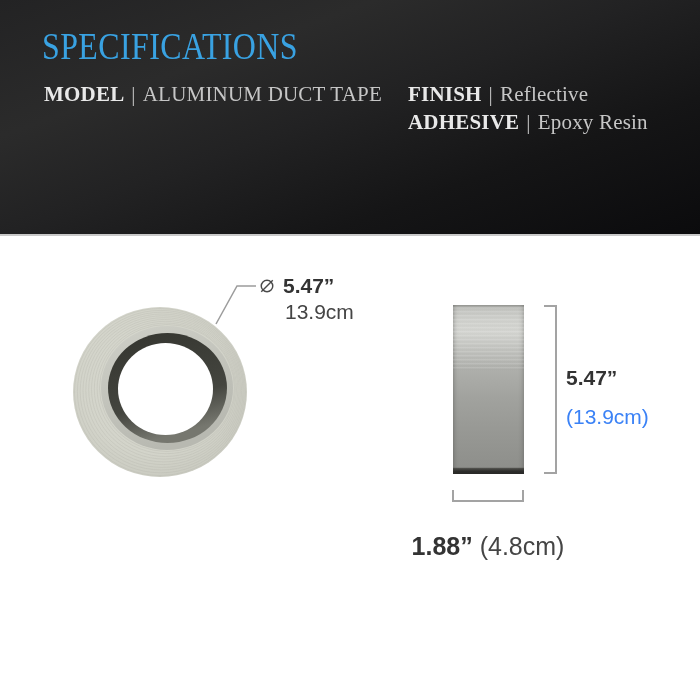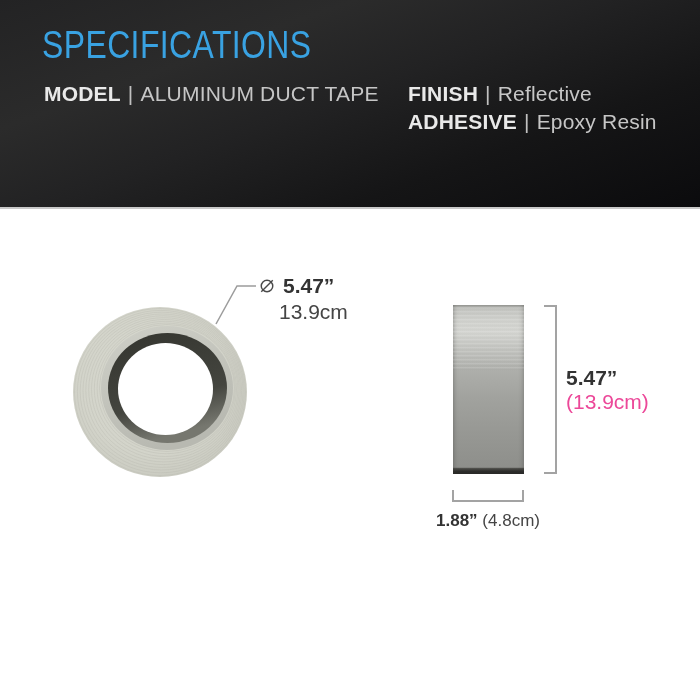--- a/index.html
+++ b/index.html
@@ -13,10 +13,11 @@
 
   
   .header{
-    position:absolute;left:0;top:0;width:700px;height:209px;
+    position:absolute;left:0;top:0;width:700px;height:236px;
     background:linear-gradient(160deg,#232324 0%,#2b2b2b 28%,#222223 48%,#151516 72%,#0b0b0d 100%);
     border-bottom:2px solid #c9c9c9;
     box-sizing:border-box;
+    font-family:Liberation Serif, serif;
   }
   .page-title{
     position:absolute;left:42px;top:24px;margin:0;

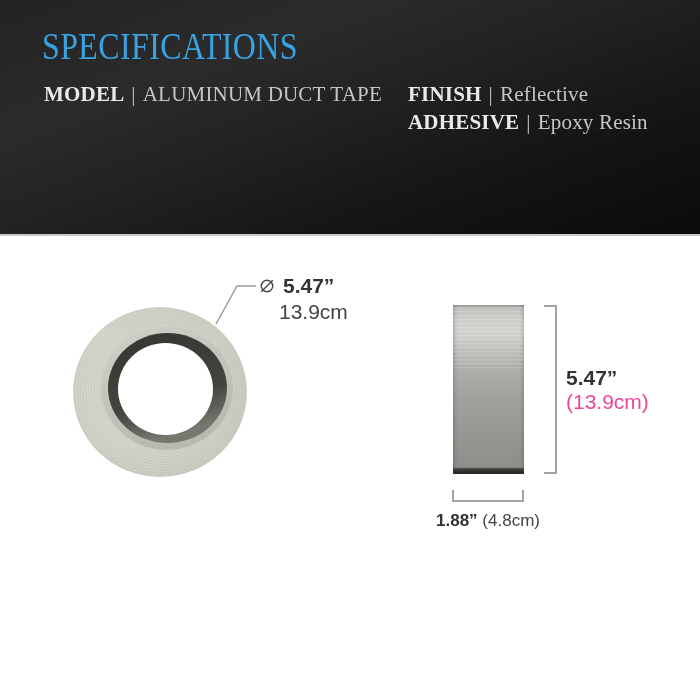--- a/index.html
+++ b/index.html
@@ -49,7 +49,7 @@
   }
   .dia-row1{display:flex;align-items:center;gap:7px;}
   .dia-in{font-size:21px;font-weight:bold;color:#333333;}
-  .dia-cm{font-size:21px;color:#454545;margin-left:21px;margin-top:2px;}
+  .dia-cm{font-size:21px;color:#454545;margin-left:27px;margin-top:2px;}
 
   .side-rect{
     position:absolute;left:453px;top:305px;width:71px;height:169px;

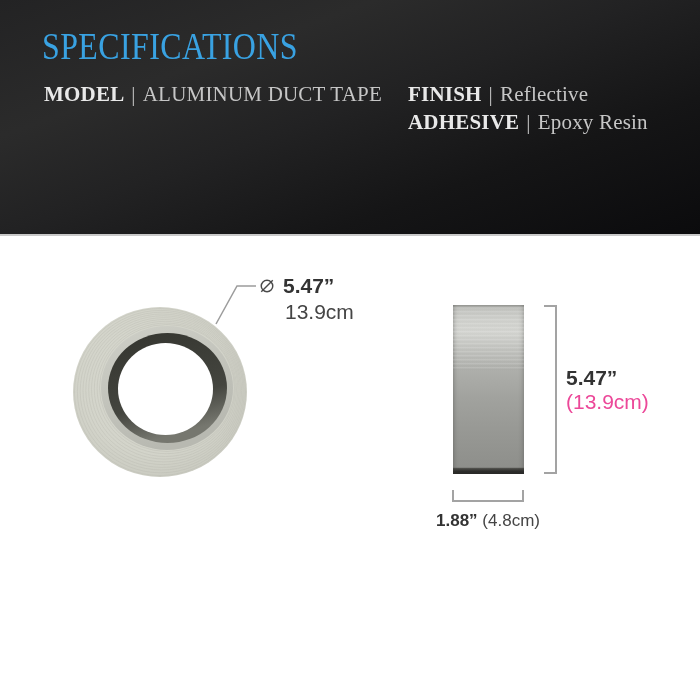--- a/index.html
+++ b/index.html
@@ -72,7 +72,7 @@
     position:absolute;left:566px;top:366px;color:#3b3b3b;white-space:nowrap;
   }
   .height-in{font-size:21px;font-weight:bold;color:#333333;}
-  .height-cm{font-size:21px;color:#ec4899;margin-top:0;}
+  .height-cm{font-size:21px;color:#3b82f6;margin-top:15px;}
 
   .width-label{
     position:absolute;left:488px;top:511px;transform:translateX(-50%);

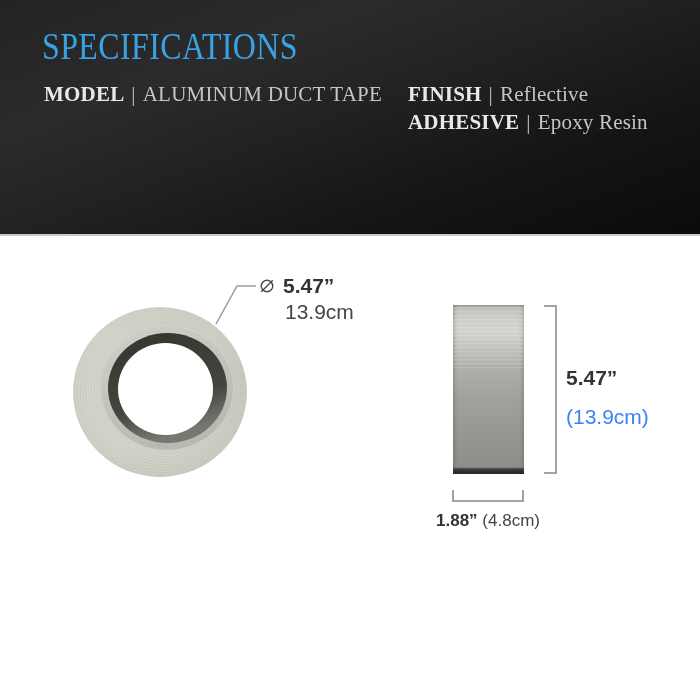--- a/index.html
+++ b/index.html
@@ -75,8 +75,8 @@
   .height-cm{font-size:21px;color:#3b82f6;margin-top:15px;}
 
   .width-label{
-    position:absolute;left:488px;top:511px;transform:translateX(-50%);
-    white-space:nowrap;font-size:17px;color:#454545;
+    position:absolute;left:488px;top:532px;transform:translateX(-50%);
+    white-space:nowrap;font-size:25px;color:#454545;
   }
   .width-in{font-weight:bold;color:#333333;}
 </style>

